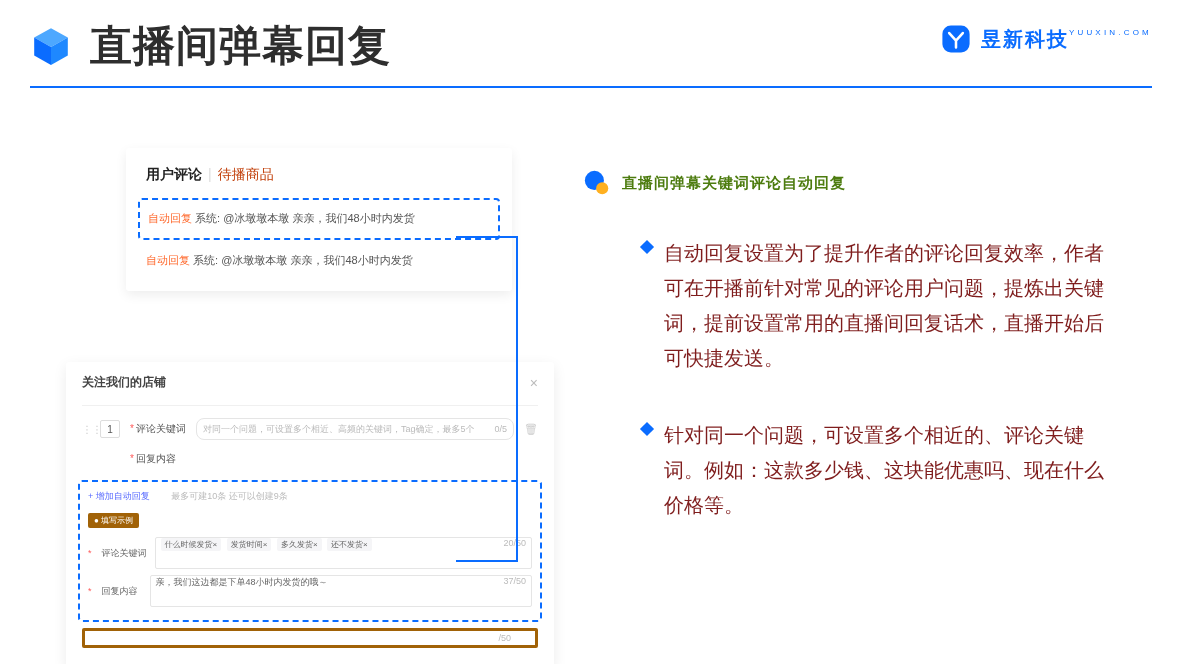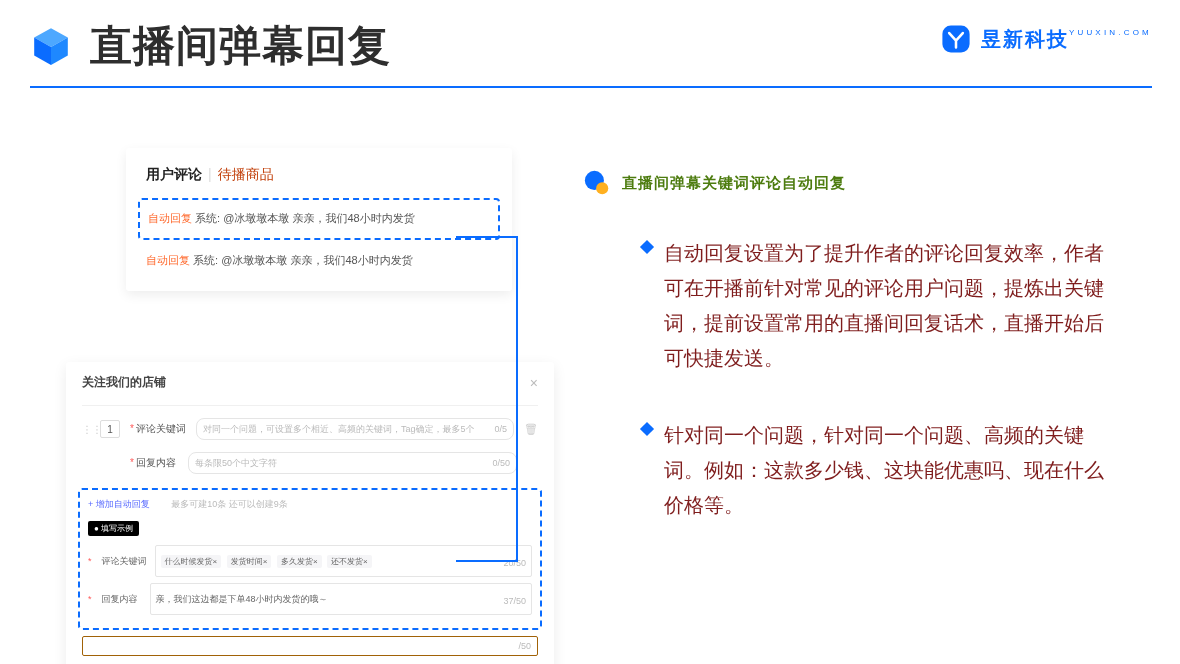--- a/index.html
+++ b/index.html
@@ -192,7 +192,7 @@
   </div>
   <div class="bullet">
     <div class="diamond"></div>
-    <p class="bullet-text">针对同一个问题，针对同一个问题、高频的关键词。例如：这款多少钱、这块能优惠吗、现在什么价格等。</p>
+    <p class="bullet-text">针对同一个问题，可设置多个相近的、评论关键词。例如：这款多少钱、这块能优惠吗、现在什么价格等。</p>
   </div>
 </div>
 

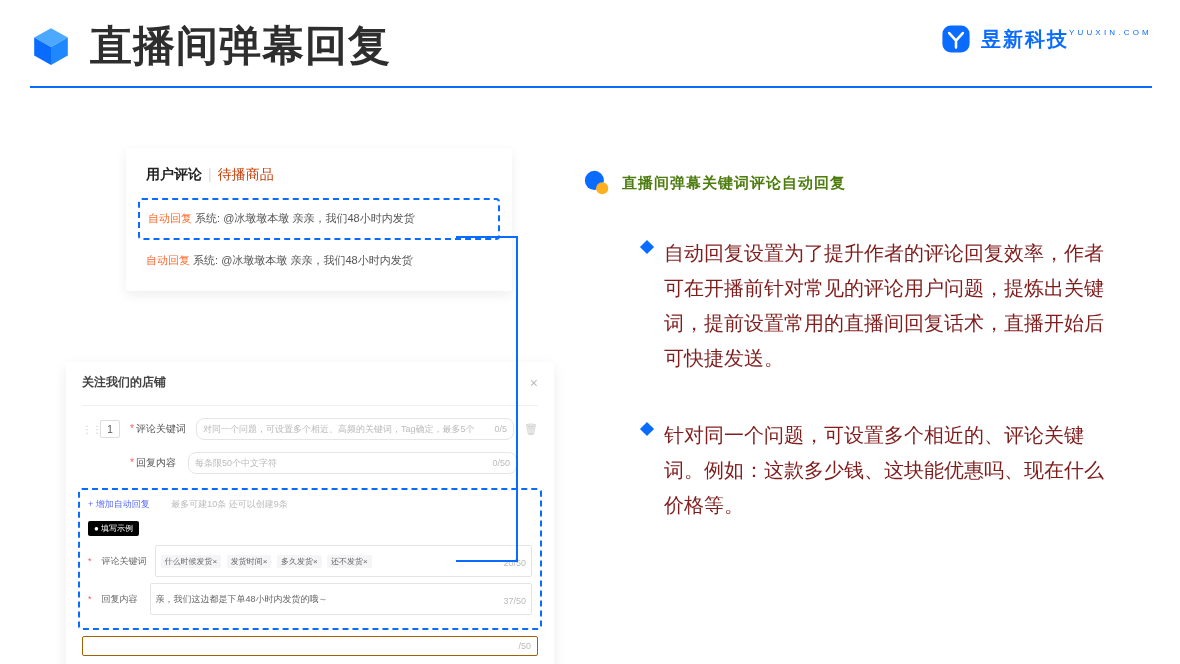--- a/index.html
+++ b/index.html
@@ -131,10 +131,6 @@
       <span class="drag-handle"></span>
       <span style="width:20px"></span>
       <span class="label"><span class="req-dot">*</span><span>回复内容</span></span>
-      <div class="input-box">
-        <span class="input-text">每条限50个中文字符</span>
-        <span class="counter">0/50</span>
-      </div>
       <span style="width:11px"></span>
     </div>
 

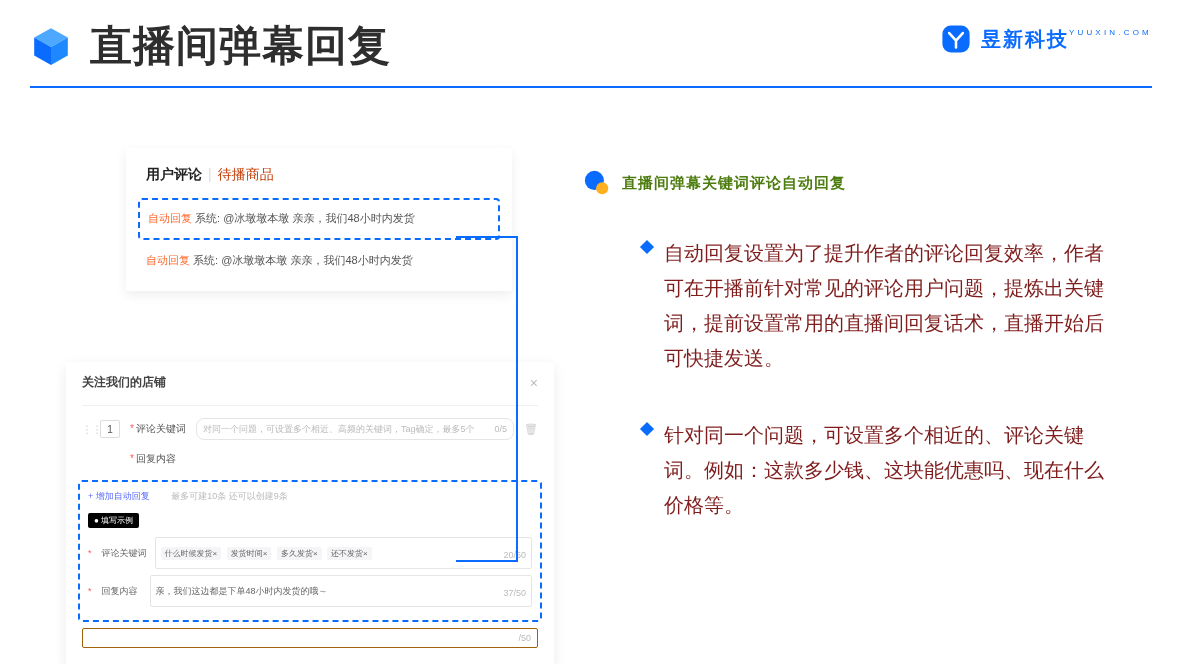--- a/index.html
+++ b/index.html
@@ -46,7 +46,7 @@
 
 .example-box{margin:8px 12px 0 12px;border:2px dashed #0a6cff;border-radius:4px;padding:8px 8px 10px 8px}
 .add-link{font-size:9px;color:#5a6cff;margin-bottom:6px;display:block}
-.example-tag{display:inline-block;background:#000000;color:#fff;font-size:8px;padding:2px 6px;border-radius:2px;margin-bottom:6px}
+.example-tag{display:inline-block;background:#a16207;color:#fff;font-size:8px;padding:2px 6px;border-radius:2px;margin-bottom:6px}
 .ex-row{display:flex;align-items:center;gap:8px;font-size:9px;color:#666;padding:3px 0}
 .ex-label{min-width:40px}
 .ex-input{flex:1;height:32px;border:1px solid #e5e5e5;border-radius:2px;display:flex;align-items:flex-end;padding:8px 5px;justify-content:space-between}

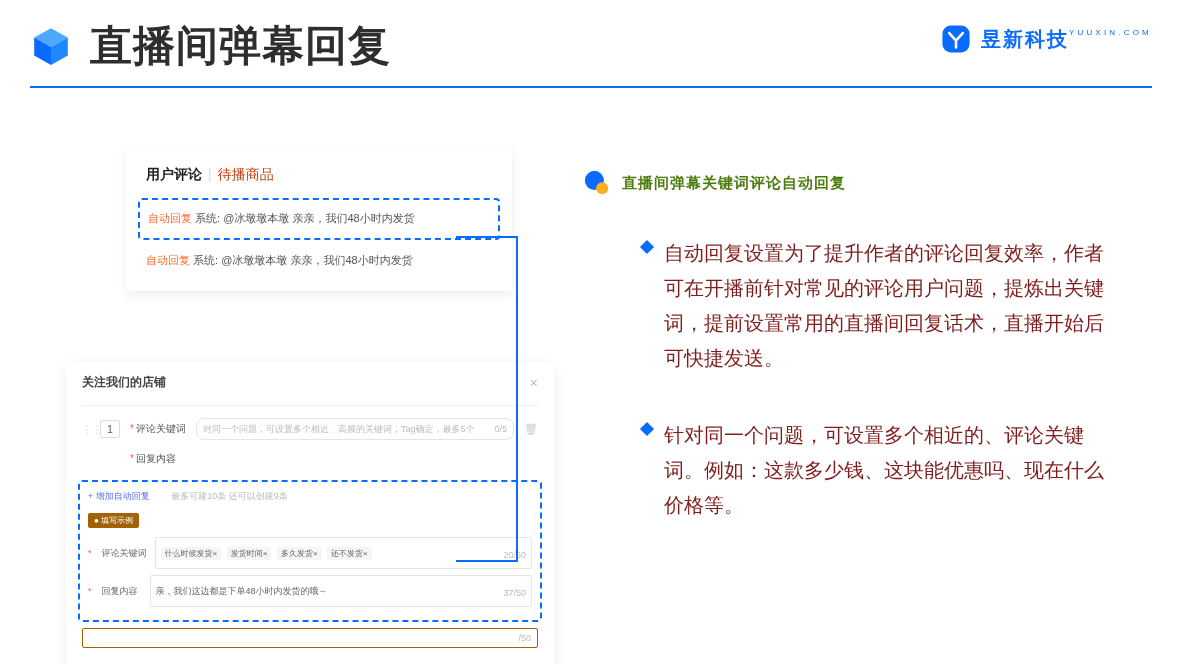--- a/index.html
+++ b/index.html
@@ -49,7 +49,7 @@
 .example-tag{display:inline-block;background:#a16207;color:#fff;font-size:8px;padding:2px 6px;border-radius:2px;margin-bottom:6px}
 .ex-row{display:flex;align-items:center;gap:8px;font-size:9px;color:#666;padding:3px 0}
 .ex-label{min-width:40px}
-.ex-input{flex:1;height:32px;border:1px solid #e5e5e5;border-radius:2px;display:flex;align-items:flex-end;padding:8px 5px;justify-content:space-between}
+.ex-input{flex:1;height:32px;border:1px solid #e5e5e5;border-radius:2px;display:flex;align-items:flex-start;padding:0 5px;justify-content:space-between}
 .chip{display:inline-block;background:#f5f5f7;padding:1px 4px;margin-right:3px;border-radius:2px;font-size:8px;color:#666}
 .outside-input{margin:6px 16px 0 16px;height:20px;border:1px solid #a16207;border-radius:2px;display:flex;align-items:center;justify-content:flex-end;padding:0 6px}
 

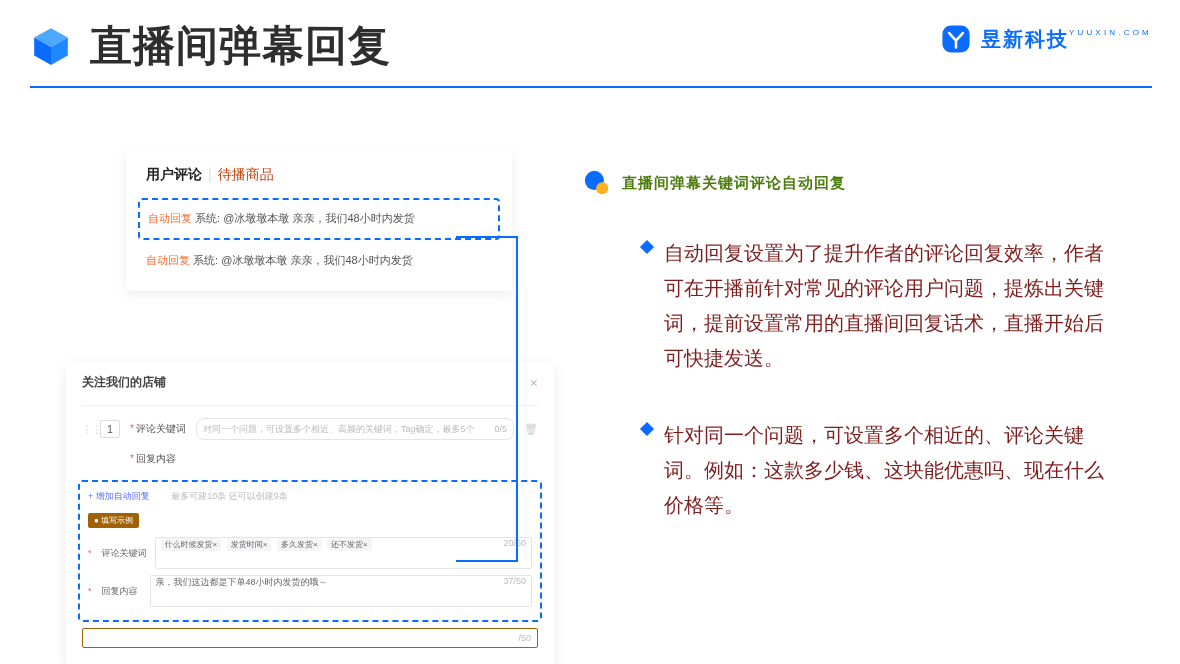--- a/index.html
+++ b/index.html
@@ -51,7 +51,7 @@
 .ex-label{min-width:40px}
 .ex-input{flex:1;height:32px;border:1px solid #e5e5e5;border-radius:2px;display:flex;align-items:flex-start;padding:0 5px;justify-content:space-between}
 .chip{display:inline-block;background:#f5f5f7;padding:1px 4px;margin-right:3px;border-radius:2px;font-size:8px;color:#666}
-.outside-input{margin:6px 16px 0 16px;height:20px;border:1px solid #a16207;border-radius:2px;display:flex;align-items:center;justify-content:flex-end;padding:0 6px}
+.outside-input{margin:6px 16px 0 16px;height:20px;border:3px solid #a16207;border-radius:2px;display:flex;align-items:center;justify-content:flex-end;padding:0 24px}
 
 
 .connector{position:absolute;top:236px;left:516px;width:2px;height:326px;background:#0a6cff}

